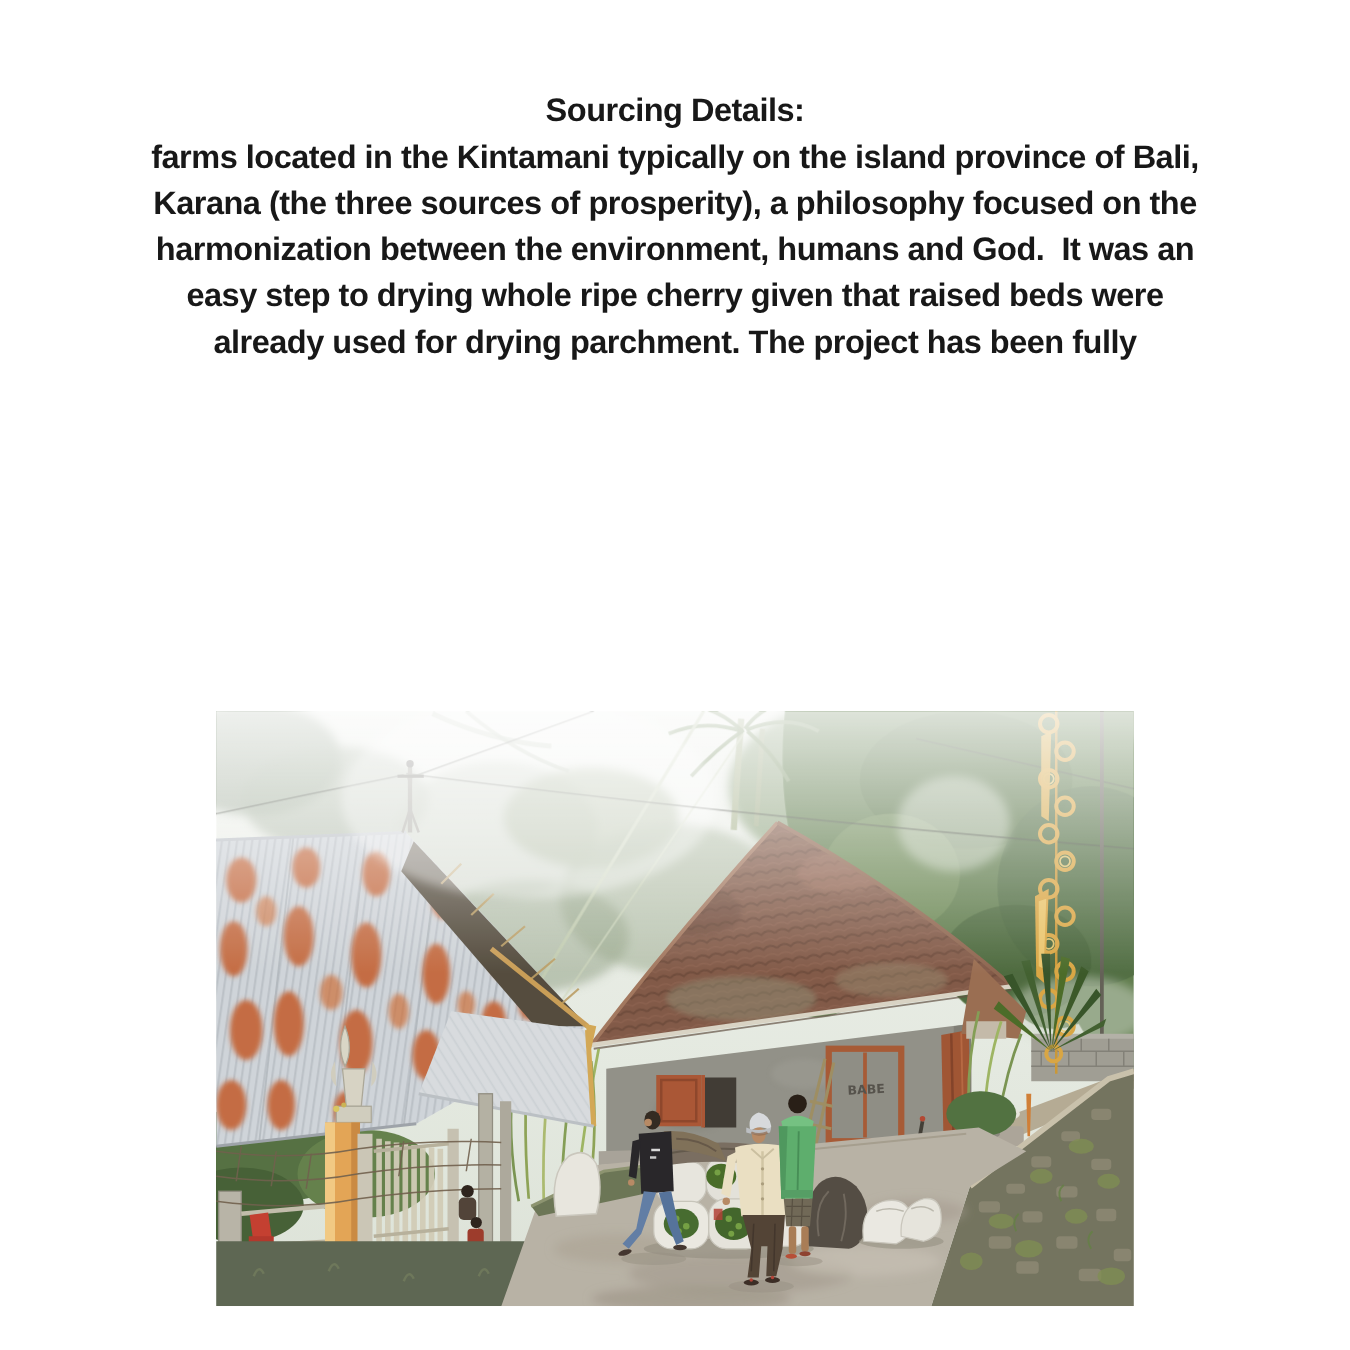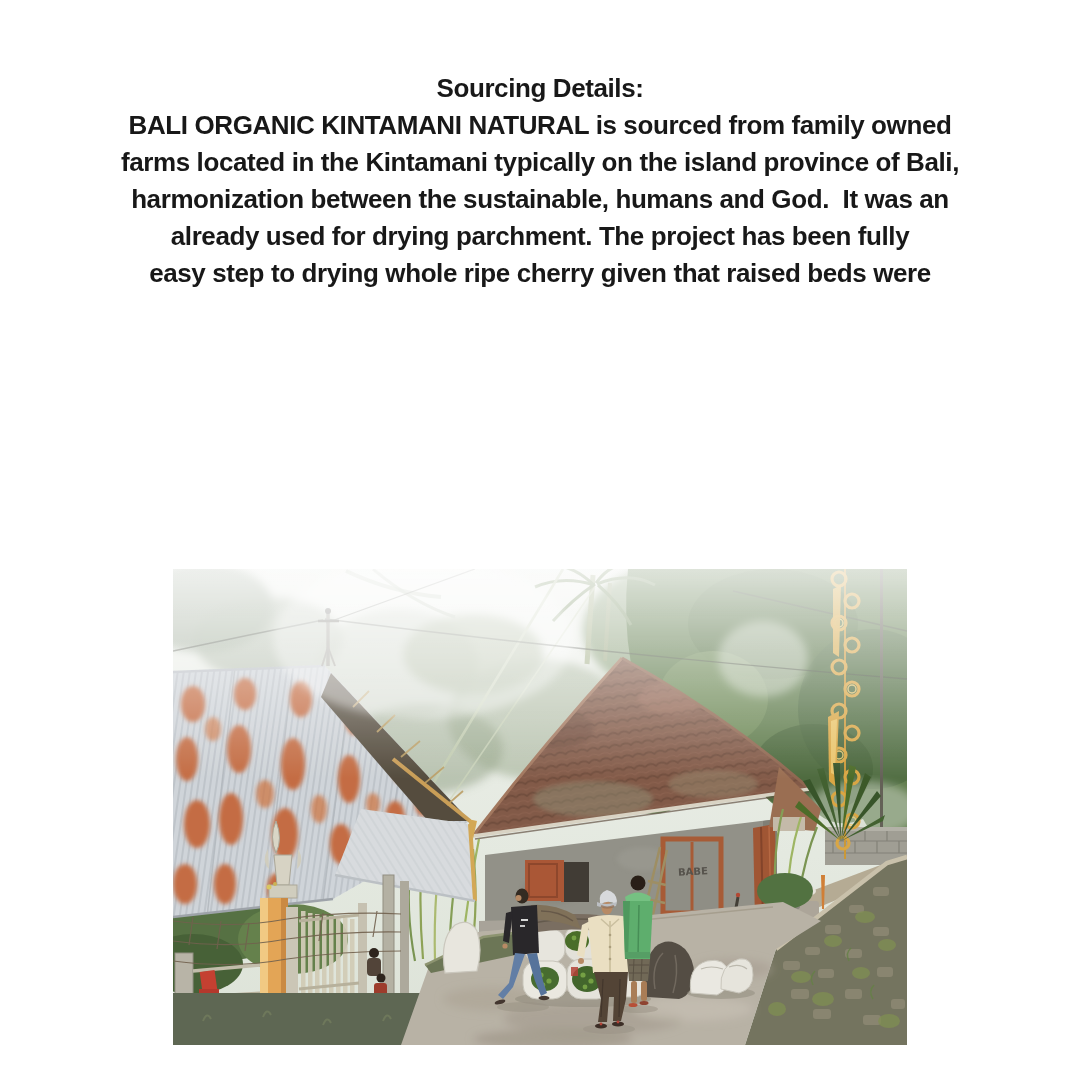--- a/index.html
+++ b/index.html
@@ -18,7 +18,6 @@
 
   <div class="text-block">
     <div class="line">Sourcing Details:</div>
-    <div class="line">BALI ORGANIC KINTAMANI NATURAL is sourced from family owned</div>
     <div class="line">farms located in the Kintamani typically on the island province of Bali,</div>
     <div class="line">harmonization between the sustainable, humans and God.  It was an</div>
     <div class="line">already used for drying parchment. The project has been fully</div>

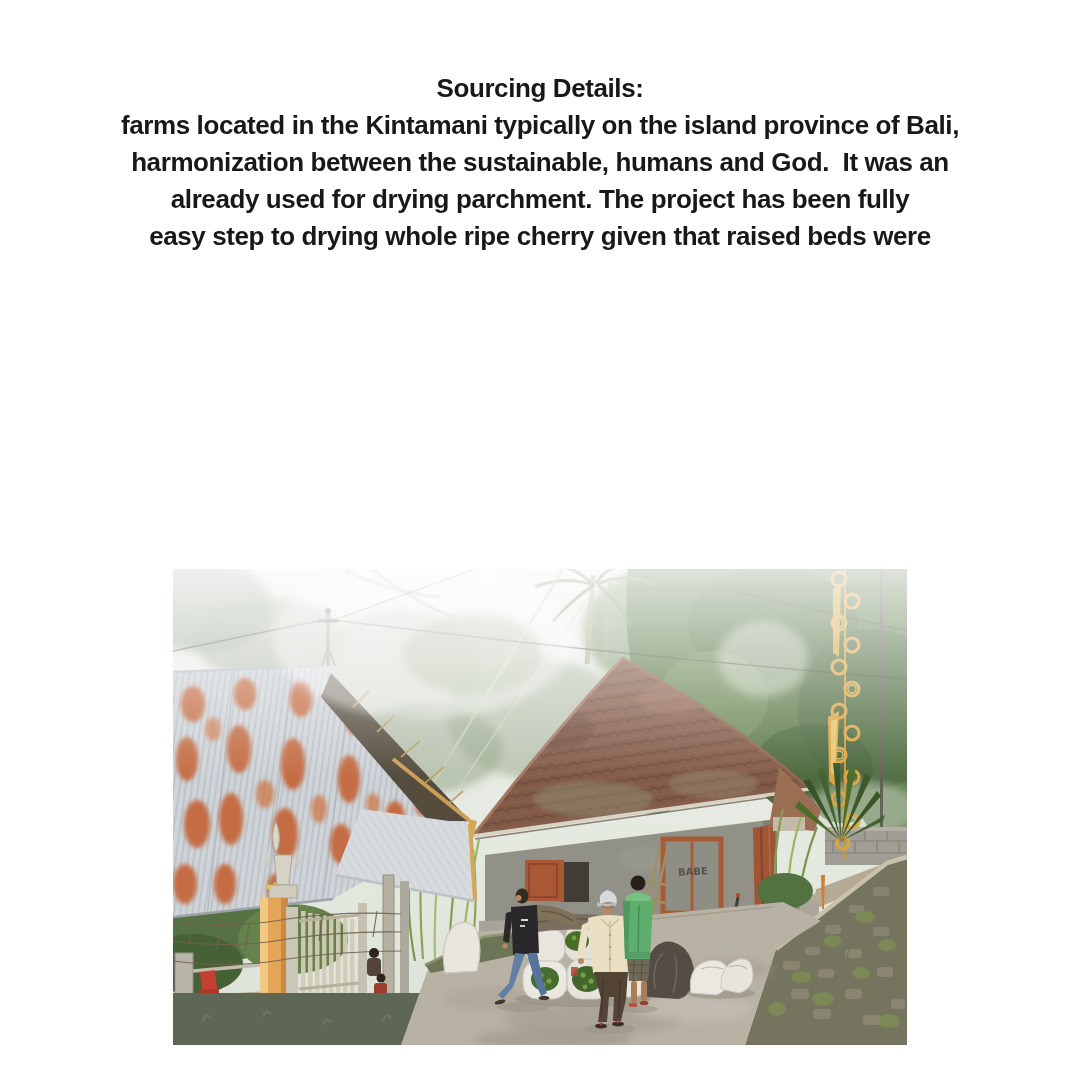--- a/index.html
+++ b/index.html
@@ -19,6 +19,7 @@
   <div class="text-block">
     <div class="line">Sourcing Details:</div>
     <div class="line">farms located in the Kintamani typically on the island province of Bali,</div>
+    <div class="line">Karana (the three sources of prosperity), a philosophy focused on the</div>
     <div class="line">harmonization between the sustainable, humans and God.  It was an</div>
     <div class="line">already used for drying parchment. The project has been fully</div>
     <div class="line">easy step to drying whole ripe cherry given that raised beds were</div>

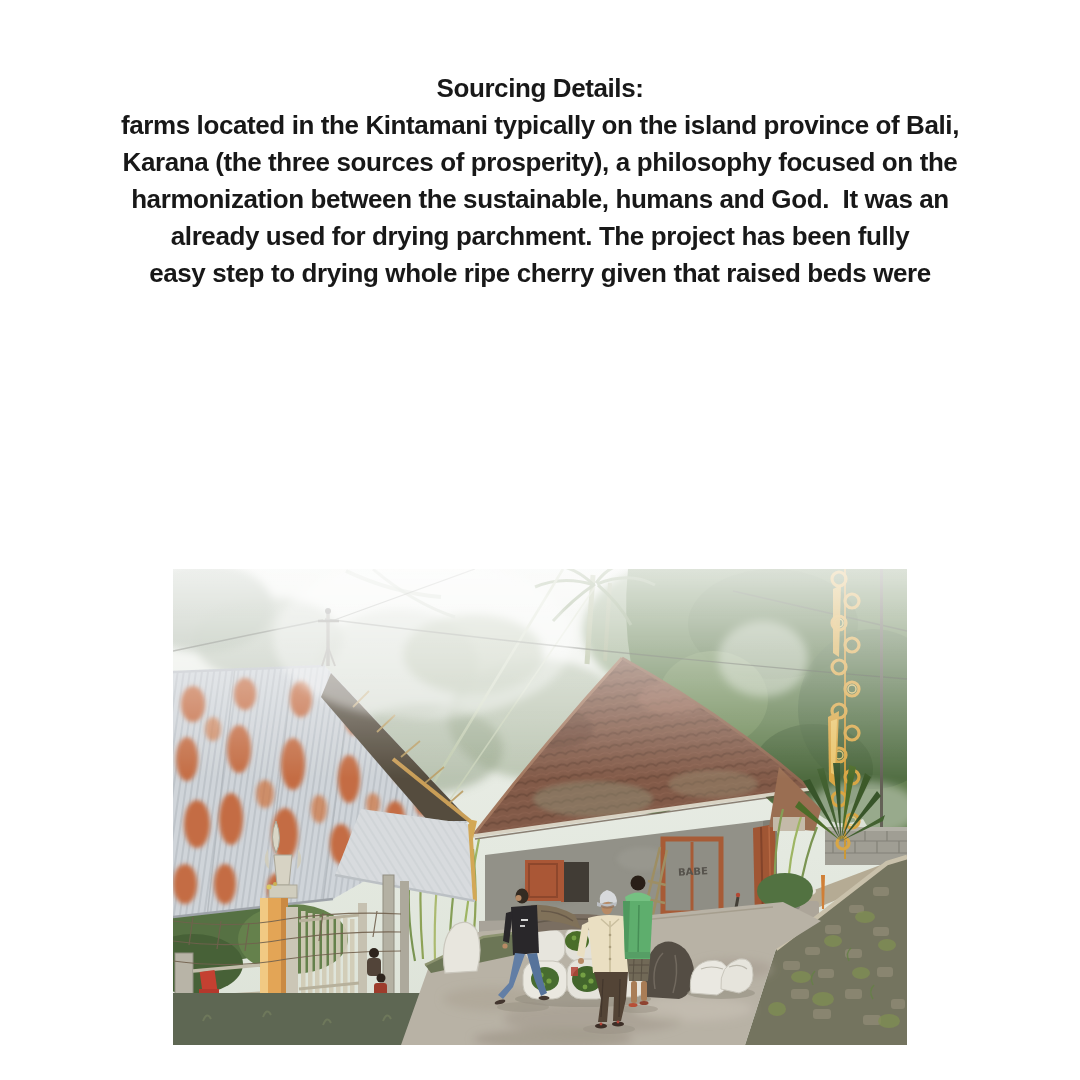--- a/index.html
+++ b/index.html
@@ -20,7 +20,7 @@
     <div class="line">Sourcing Details:</div>
     <div class="line">farms located in the Kintamani typically on the island province of Bali,</div>
     <div class="line">Karana (the three sources of prosperity), a philosophy focused on the</div>
-    <div class="line">harmonization between the sustainable, humans and God.  It was an</div>
+    <div class="line">harmonization between the environment, humans and God.  It was an</div>
     <div class="line">already used for drying parchment. The project has been fully</div>
     <div class="line">easy step to drying whole ripe cherry given that raised beds were</div>
   </div>

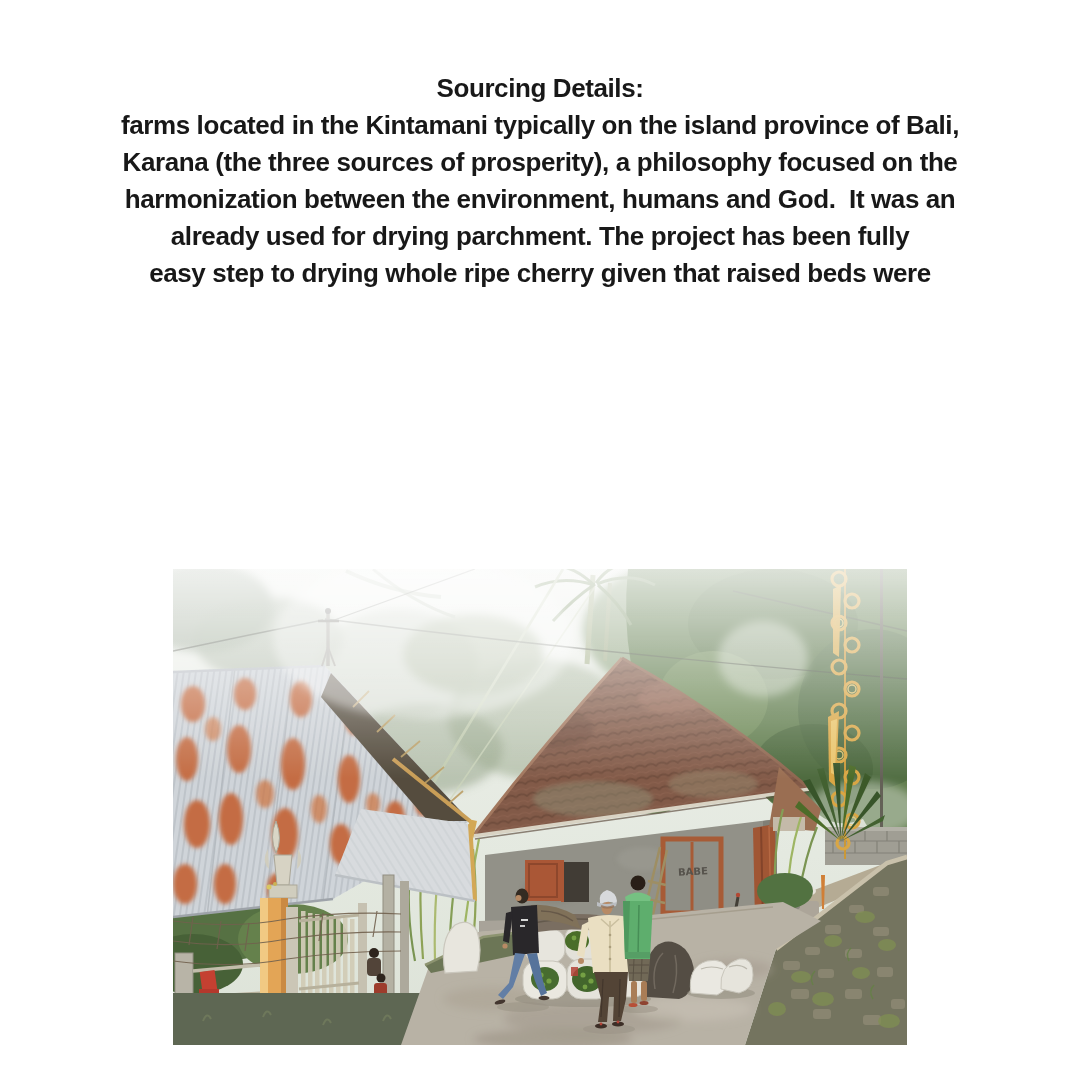--- a/index.html
+++ b/index.html
@@ -21,8 +21,8 @@
     <div class="line">farms located in the Kintamani typically on the island province of Bali,</div>
     <div class="line">Karana (the three sources of prosperity), a philosophy focused on the</div>
     <div class="line">harmonization between the environment, humans and God.  It was an</div>
+    <div class="line">easy step to drying whole ripe cherry given that raised beds were</div>
     <div class="line">already used for drying parchment. The project has been fully</div>
-    <div class="line">easy step to drying whole ripe cherry given that raised beds were</div>
   </div>
 
   <div class="photo-wrap">

